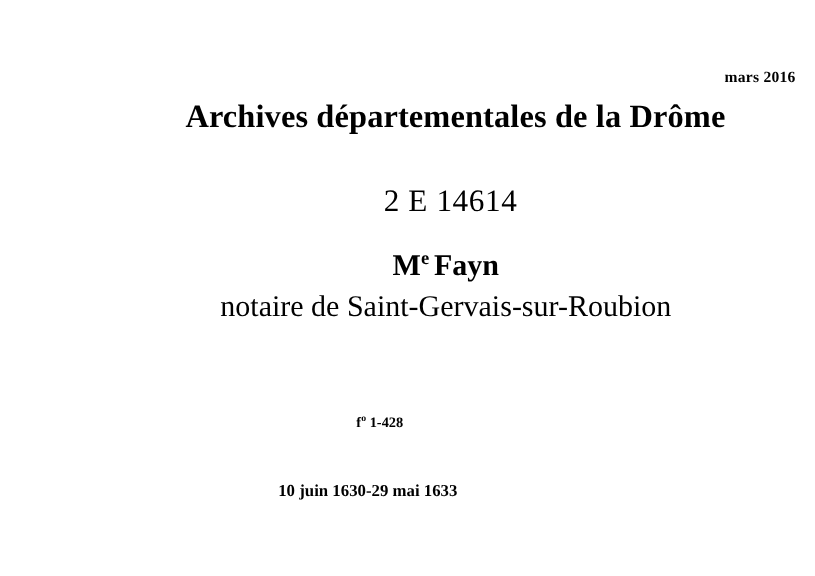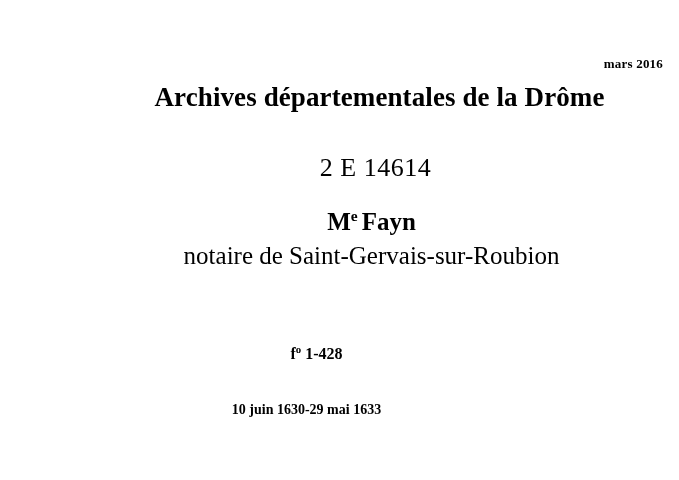--- a/index.html
+++ b/index.html
@@ -82,7 +82,7 @@
     left: 0;
     width: 561px;
     text-align: center;
-    font-size: 16px;
+    font-size: 12px;
     font-weight: bold;
   }
   .folios .sup {

